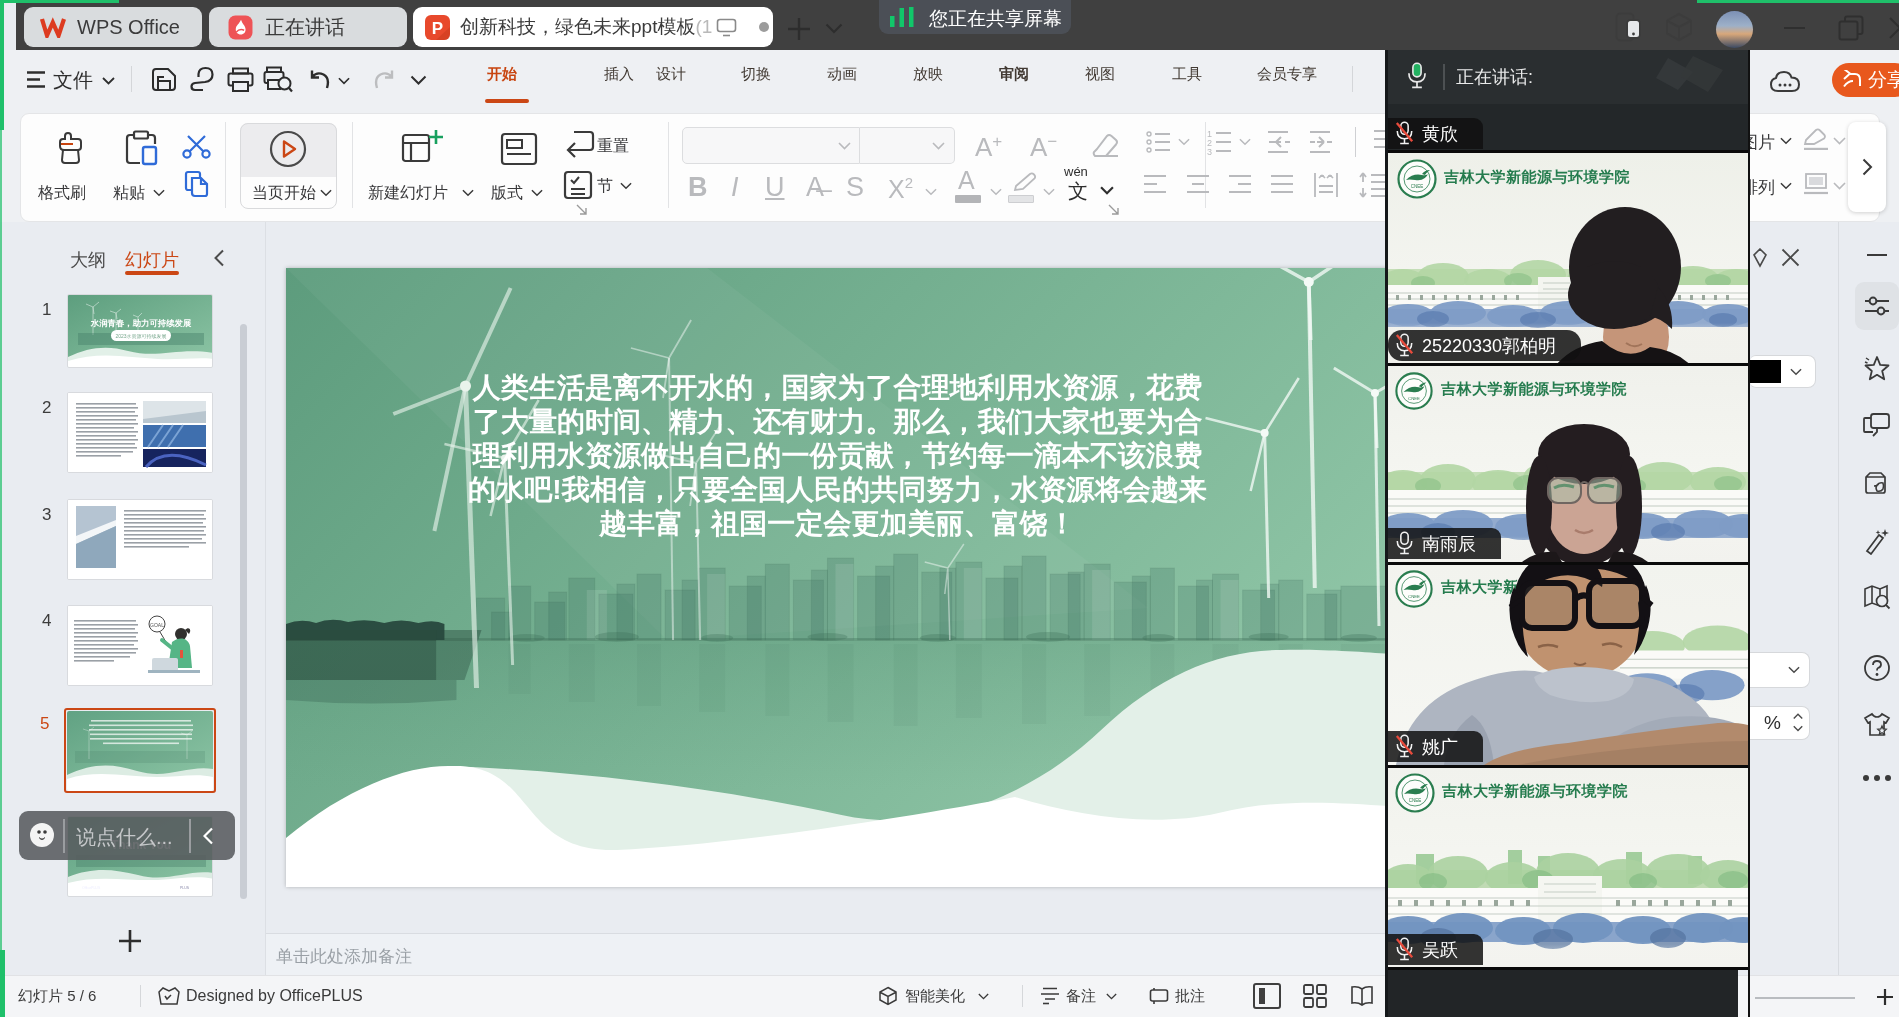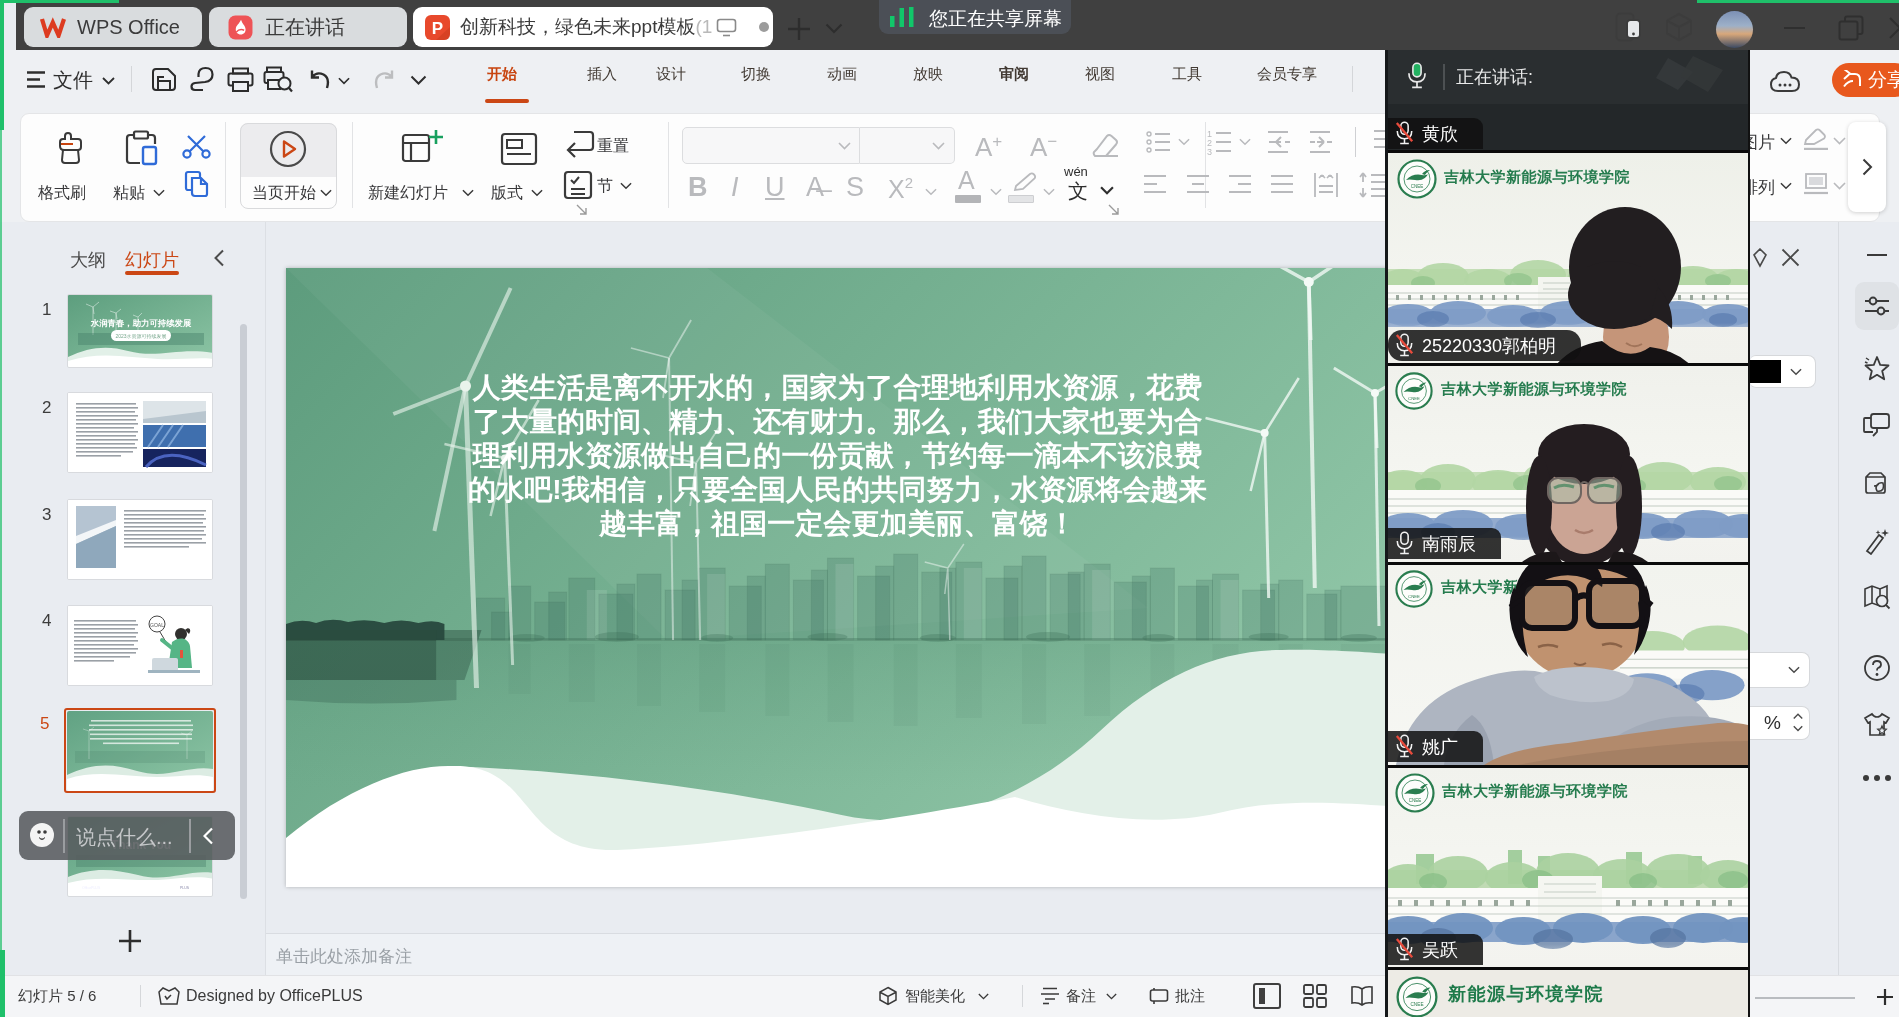--- a/index.html
+++ b/index.html
@@ -139,7 +139,7 @@
     </svg>
   <div class="mitem" style="left:487px;color:#c8440f;font-weight:bold;">开始</div>
   <div class="abs" style="left:485px;top:49px;width:44px;height:4px;background:#cb4715;border-radius:2px;"></div>
-  <div class="mitem" style="left:587px;">插入</div>
+  <div class="mitem" style="left:604px;">插入</div>
   <div class="mitem" style="left:656px;">设计</div>
   <div class="mitem" style="left:741px;">切换</div>
   <div class="mitem" style="left:827px;">动画</div>

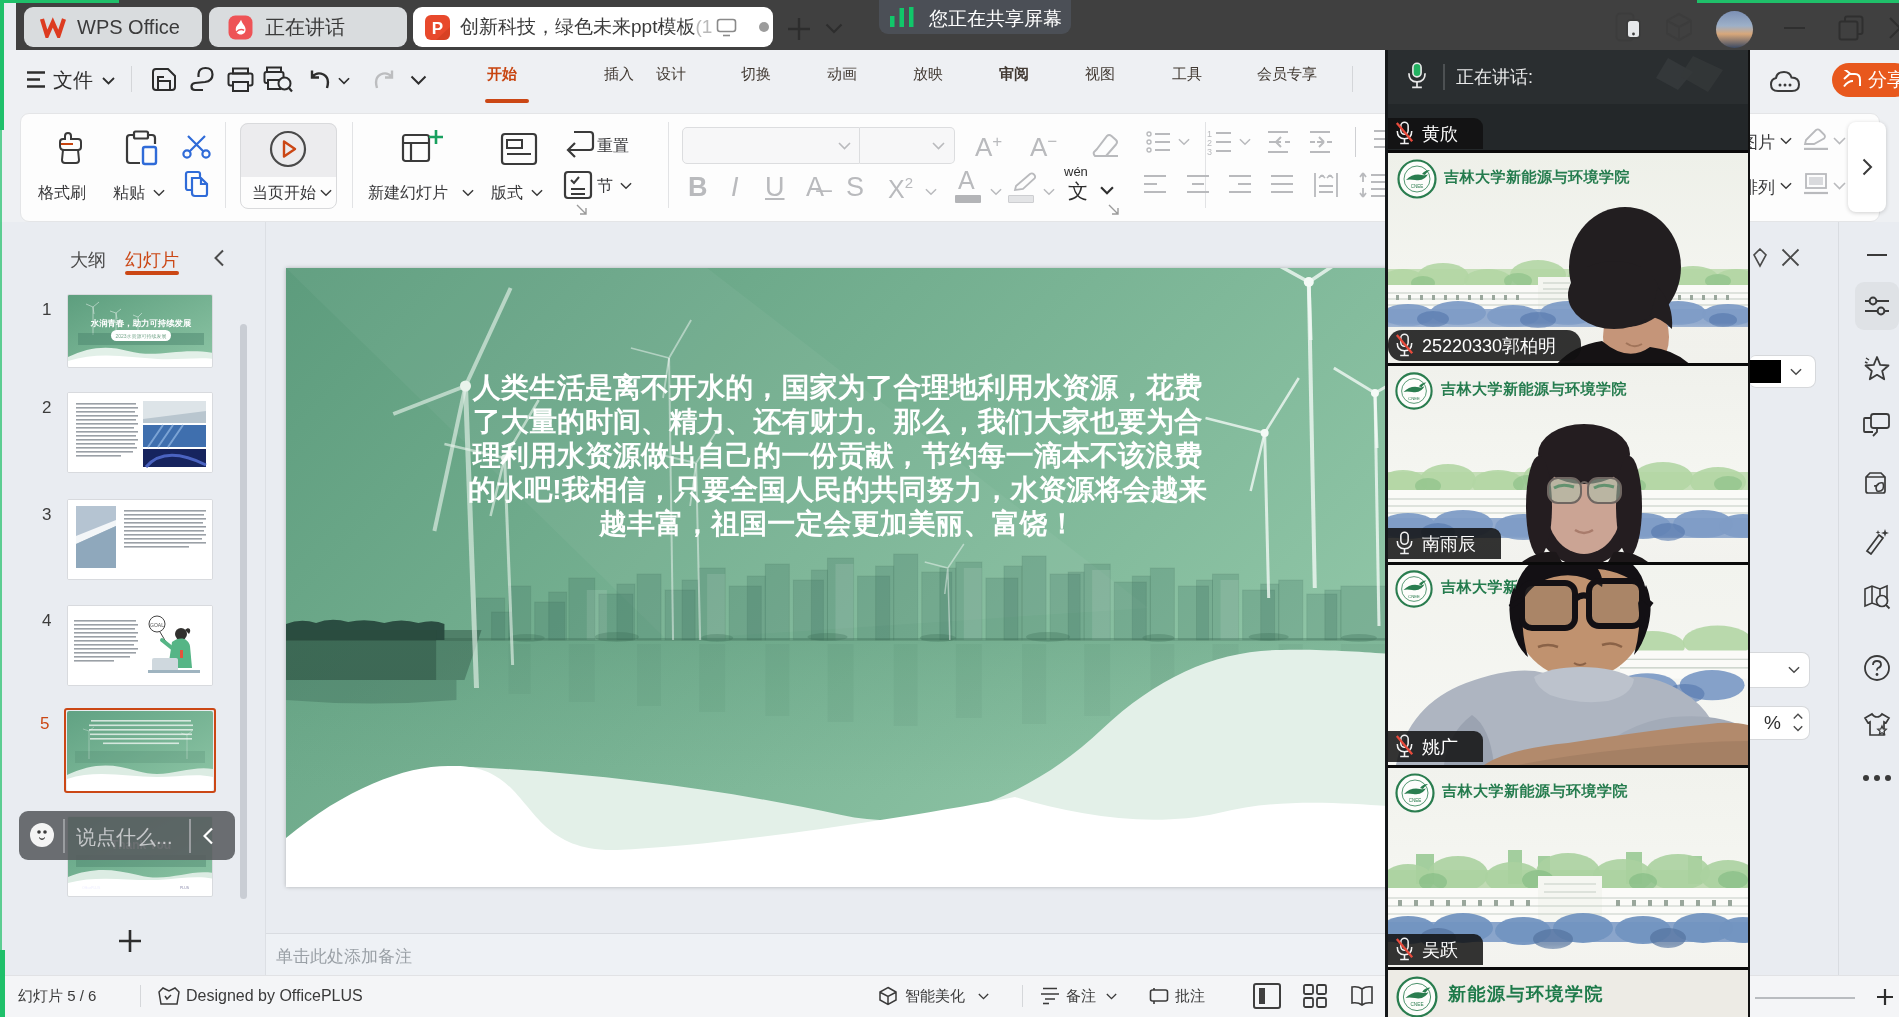--- a/index.html
+++ b/index.html
@@ -1186,16 +1186,6 @@
   </div>
   <div class="abs" style="left:0;top:917px;width:362px;height:3px;background:#0a0a0a;"></div>
 
-  <div class="tile" style="top:920px;height:47px;background:#edebe5;">
-    <svg class="abs" width="44" height="44" viewBox="0 0 42 42" style="left:7px;top:5px;">
-        <circle cx="21" cy="21" r="18.5" fill="#fdfdfb" stroke="#2a7d4f" stroke-width="2.2"></circle>
-        <circle cx="21" cy="21" r="13" fill="none" stroke="#2a7d4f" stroke-width="0.8"></circle>
-        <path d="M10 22 Q17 15 26 17 Q32 18 33 14 Q29 24 19 22 Q13 21 10 22 Z" fill="#2a7d4f"></path>
-        <path d="M26 16 Q29 12 34 12 Q30 15 29 17 Z" fill="#2a7d4f"></path>
-        <text x="21" y="30" font-size="4.5" fill="#2a7d4f" text-anchor="middle">CNEE</text>
-      </svg>
-    <div class="abs" style="left:60px;top:12px;font-size:18px;font-weight:bold;color:#1e7a4a;letter-spacing:1.5px;">新能源与环境学院</div>
-  </div>
   <div class="abs" style="left:360px;top:0;width:2px;height:967px;background:#111;"></div>
 </div>
 <div class="greenedge" style="left:0;top:0;width:119px;height:3px;"></div>

